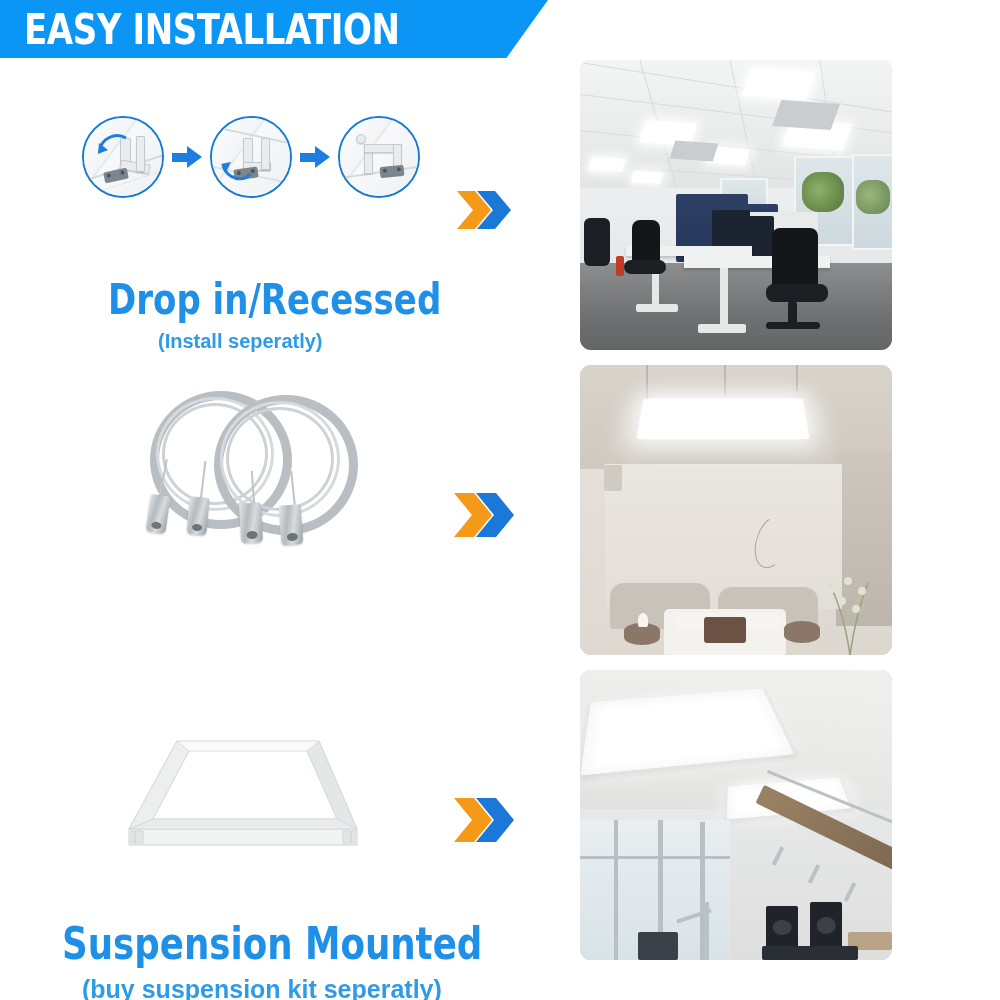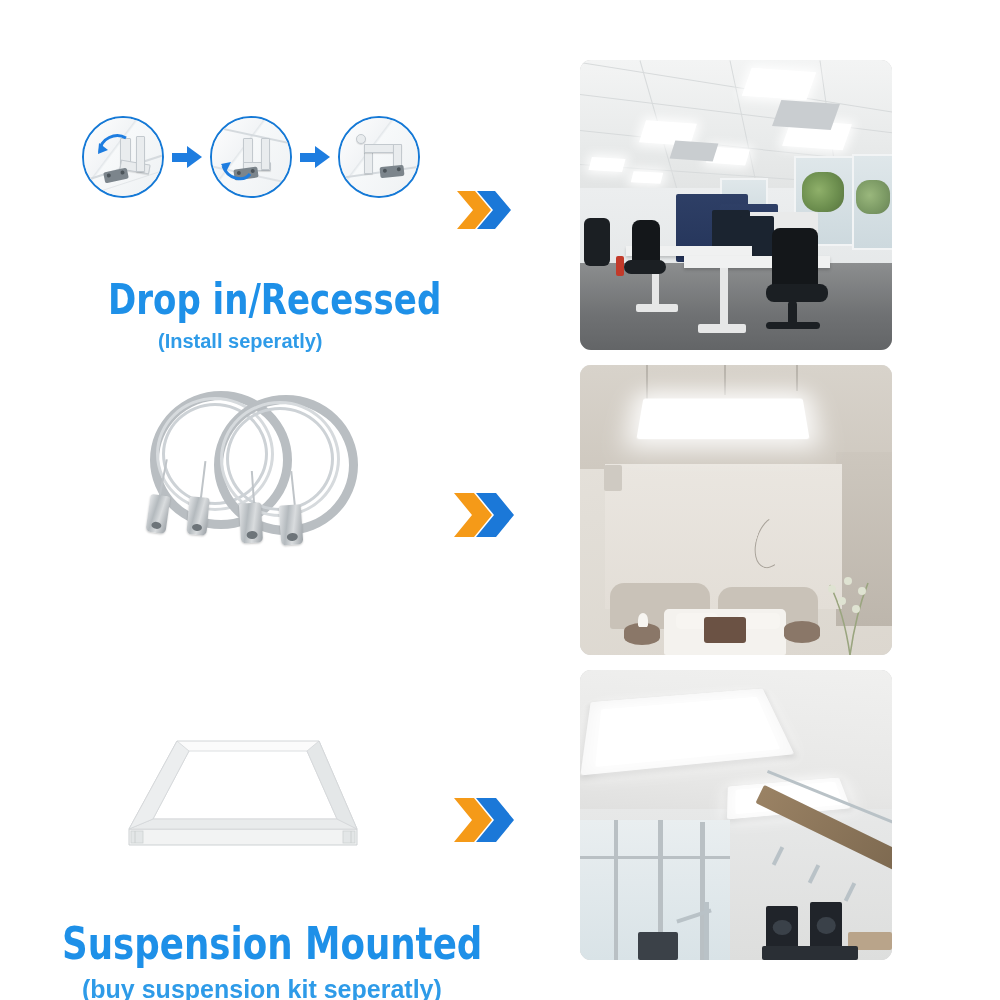--- a/index.html
+++ b/index.html
@@ -192,6 +192,9 @@
 
 <div class="page">
 
+  <div class="banner">
+    <div class="banner-title">EASY INSTALLATION</div>
+  </div>
 
   <div class="row row-1">
 

